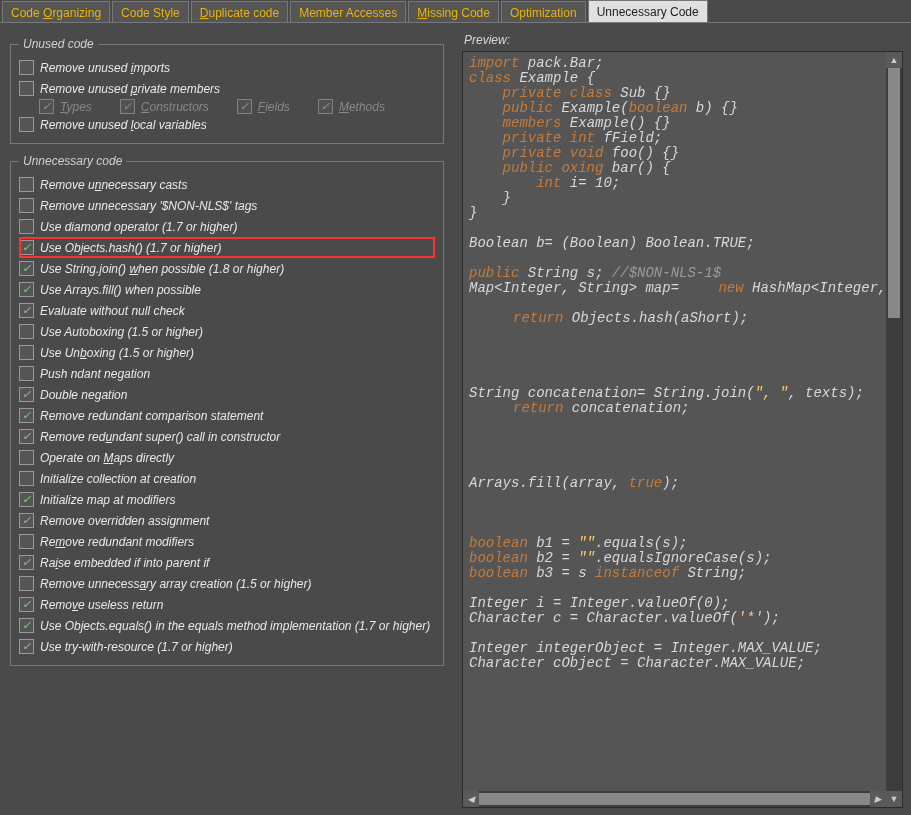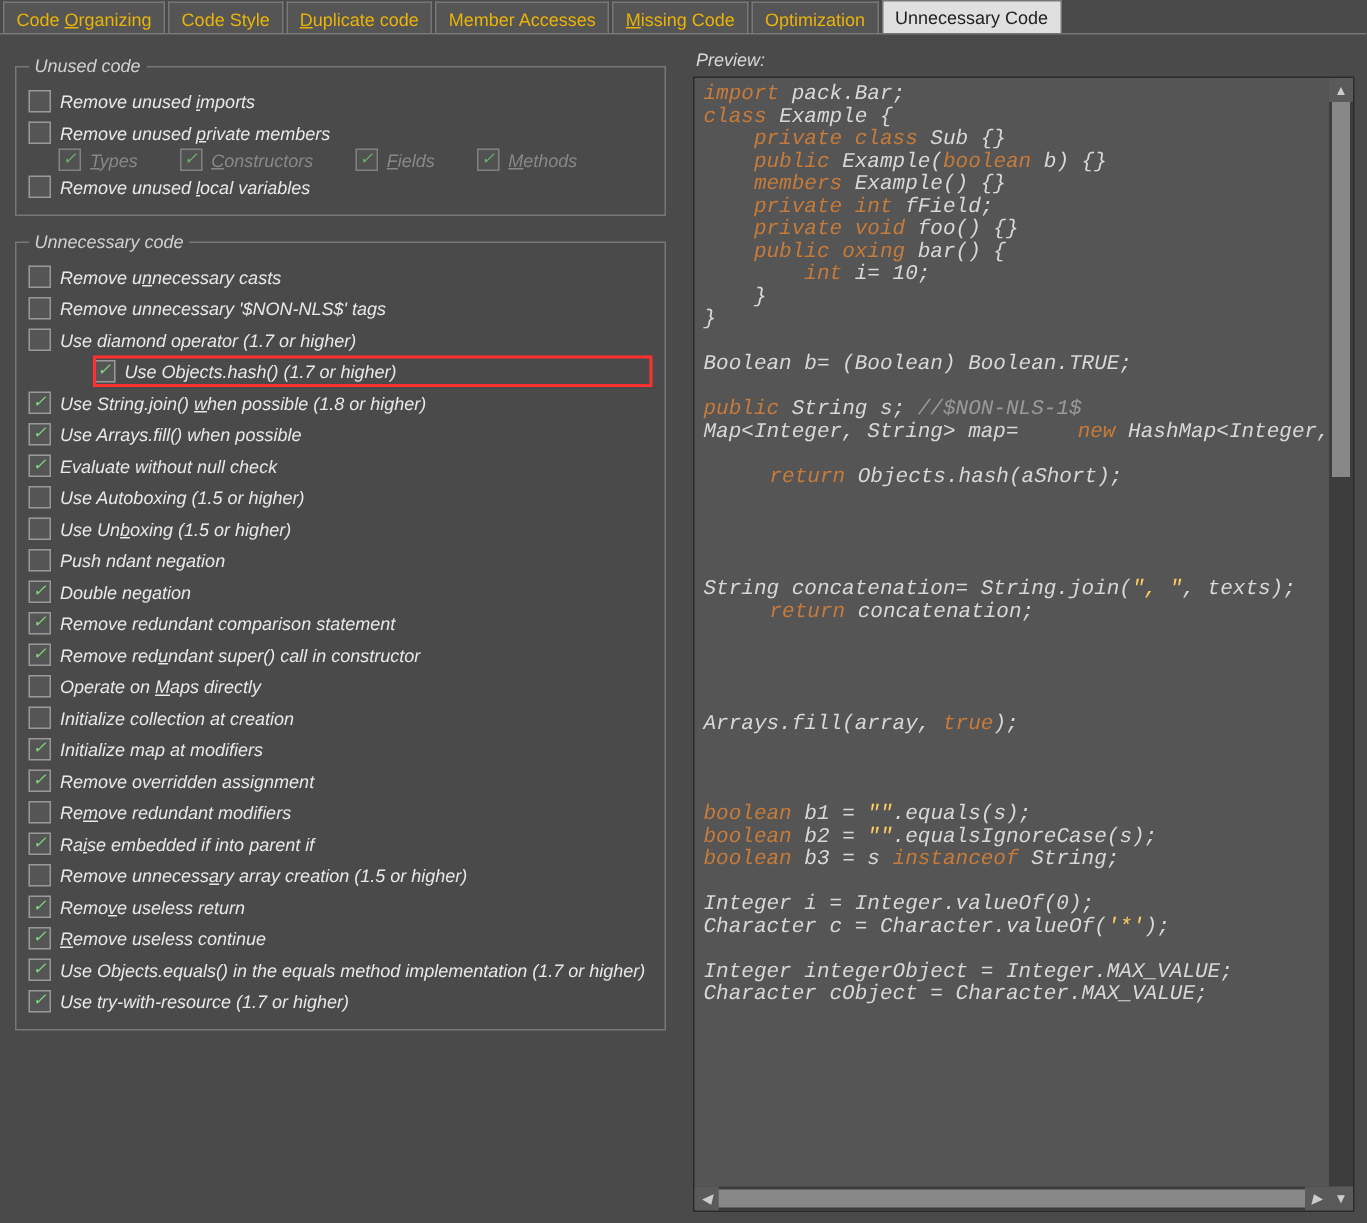--- a/index.html
+++ b/index.html
@@ -72,7 +72,6 @@
   .chk-row.highlight {
     outline: 2px solid #ff3030;
     outline-offset: -2px;
-    margin-left: 43px;
   }
   .chk {
     width: 13px;

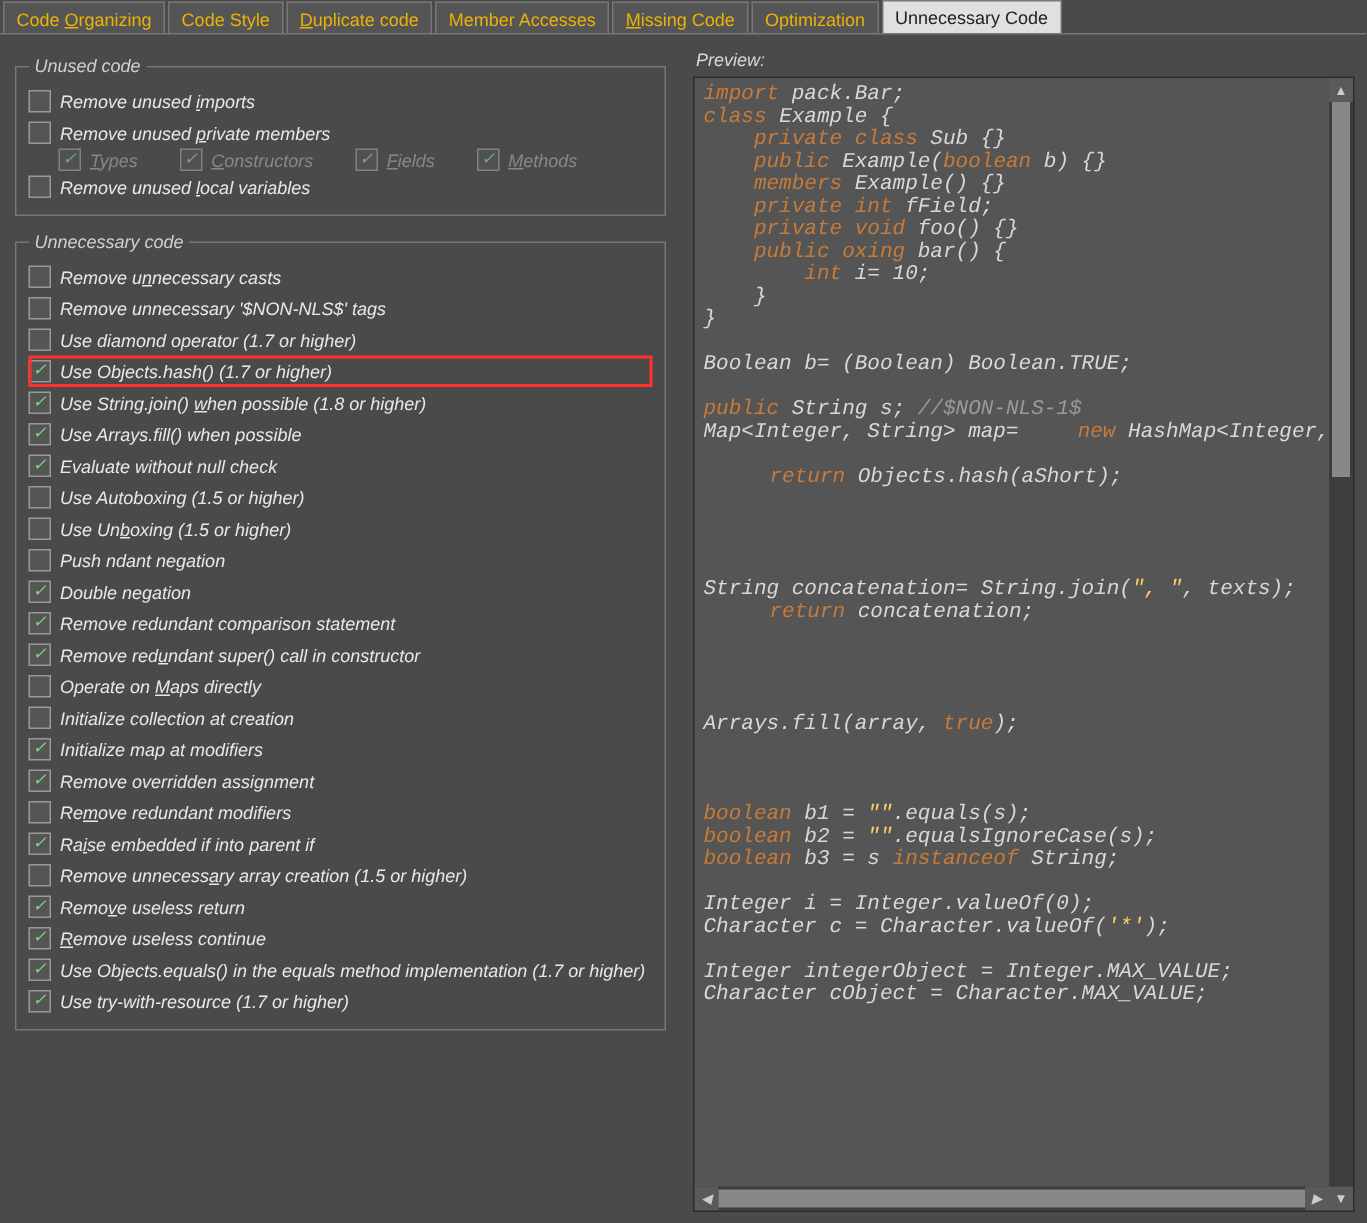--- a/index.html
+++ b/index.html
@@ -299,10 +299,6 @@
           <div class="chk-row">
             <span class="chk checked"></span>
             <span>Remo<span class="mn">v</span>e useless return</span>
-          </div>
-          <div class="chk-row">
-            <span class="chk checked"></span>
-            <span><span class="mn">R</span>emove useless continue</span>
           </div>
           <div class="chk-row">
             <span class="chk checked"></span>

